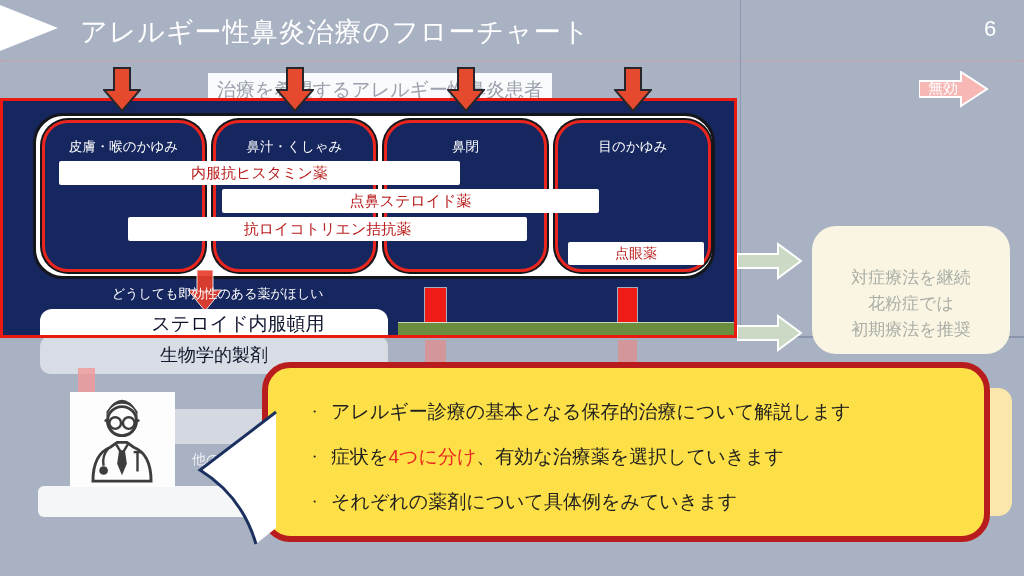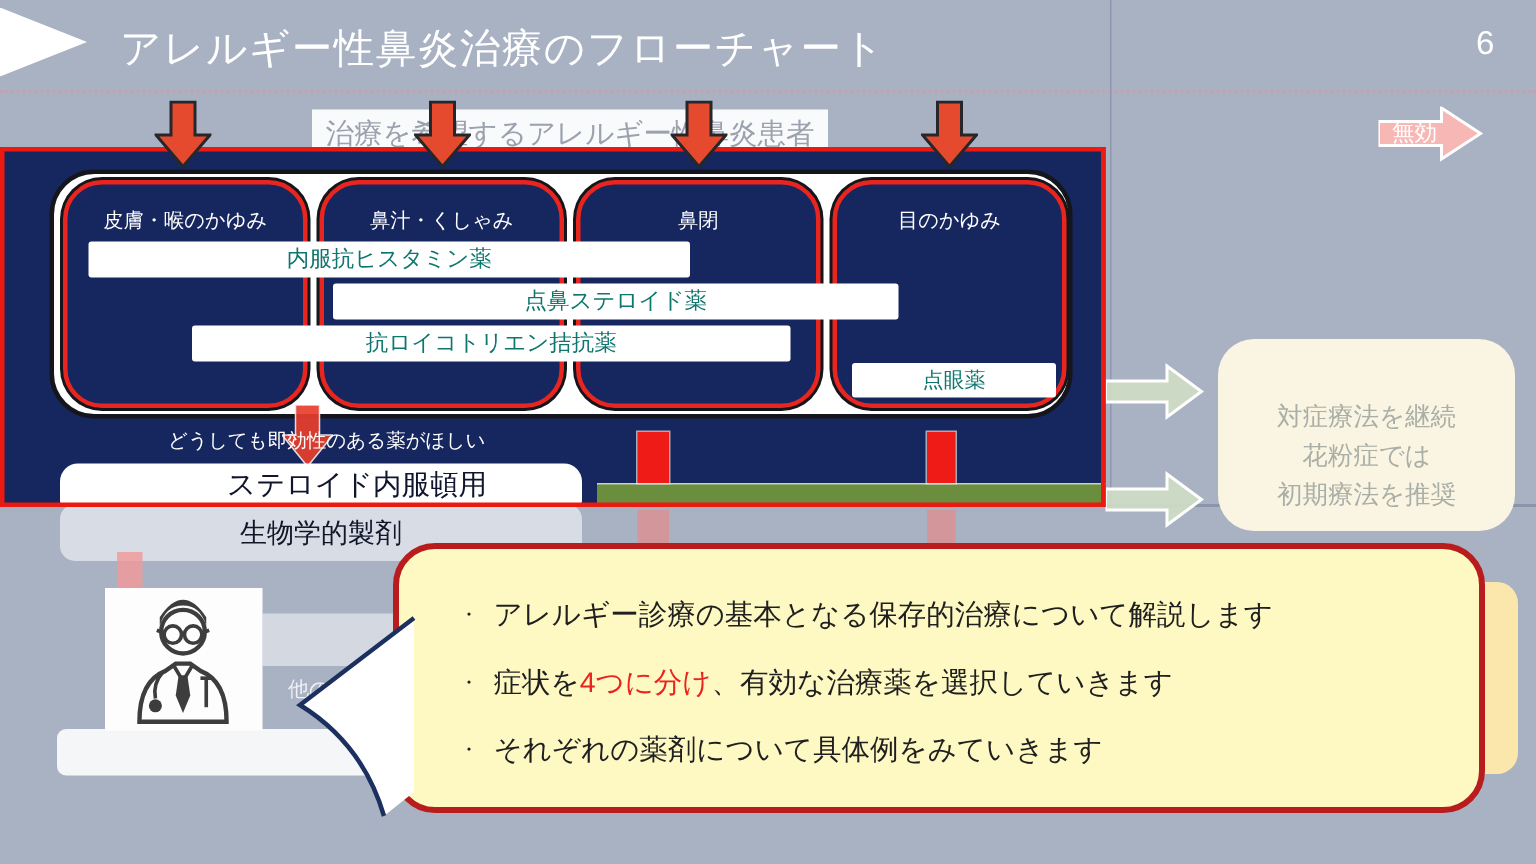--- a/index.html
+++ b/index.html
@@ -45,7 +45,7 @@
        text-align:center;padding-top:15px;font-size:13.5px;z-index:4;}
   .col1{left:42px;width:163px;} .col2{left:213px;width:163px;}
   .col3{left:384px;width:163px;} .col4{left:555px;width:156px;}
-  .bar{position:absolute;background:#fff;border-radius:2px;color:#0f766e;font-size:15px;
+  .bar{position:absolute;background:#fff;border-radius:2px;color:#b91c1c;font-size:15px;
        text-align:center;box-sizing:border-box;z-index:5;white-space:nowrap;}
   .bar1{left:59px;top:161px;width:401px;height:24px;line-height:24px;}
   .bar2{left:222px;top:189px;width:377px;height:24px;line-height:24px;}

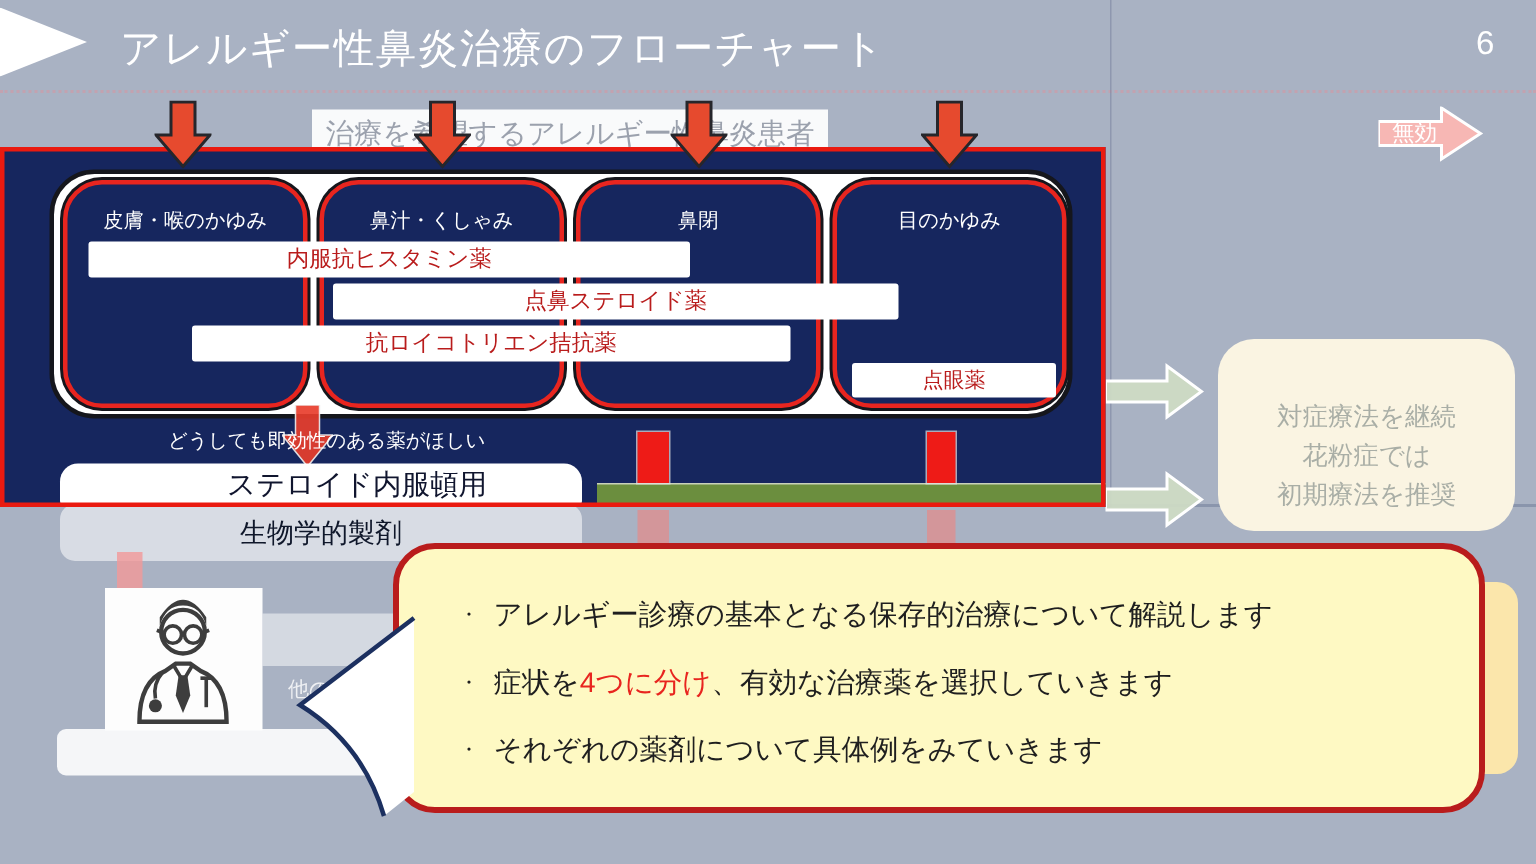--- a/index.html
+++ b/index.html
@@ -65,7 +65,7 @@
 
   
   .doctor-svg{left:72px;top:394px;z-index:3;}
-  .bubble{left:262px;top:362px;width:728px;height:180px;background:#fef9c3;border:4px solid #b91c1c;
+  .bubble{left:262px;top:362px;width:728px;height:180px;background:#fde047;border:6px solid #b91c1c;
           border-radius:28px;z-index:20;padding:31px 0 0 40px;}
   .bubble-line{font-size:19px;color:#1f1f1f;margin-bottom:19px;white-space:nowrap;}
   .bubble-line .mk{font-size:13px;margin-right:10px;vertical-align:2px;}

